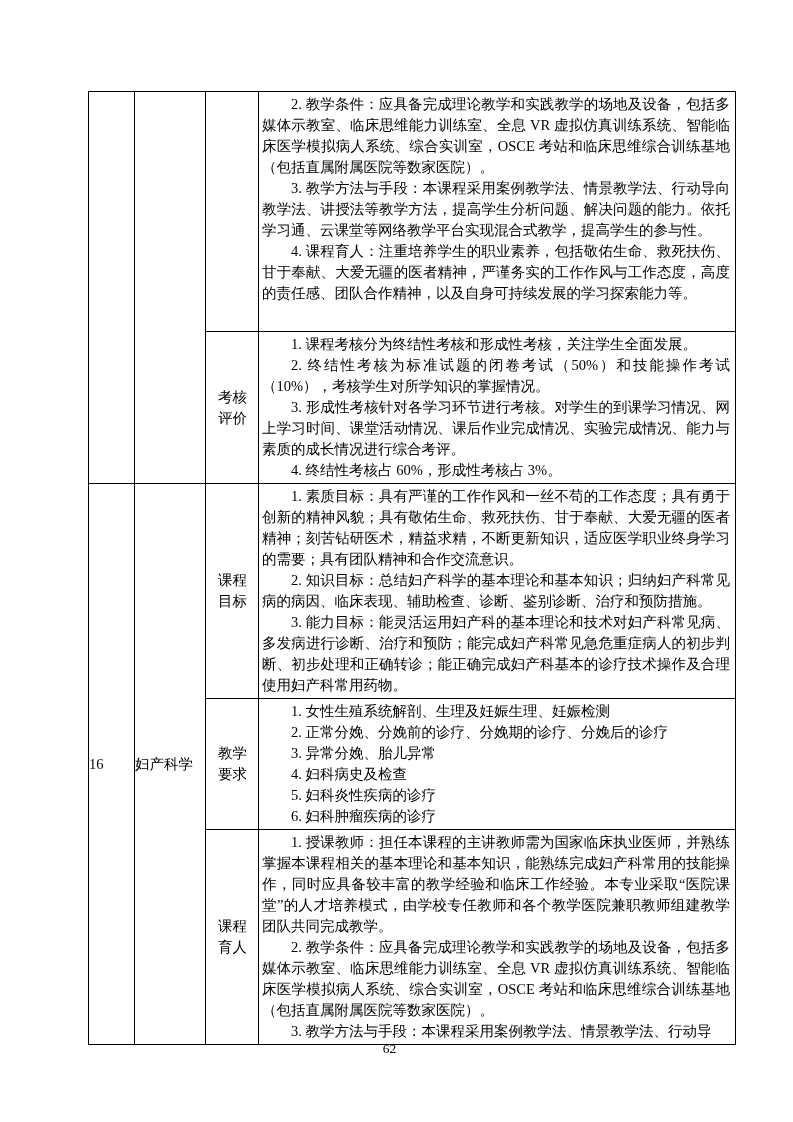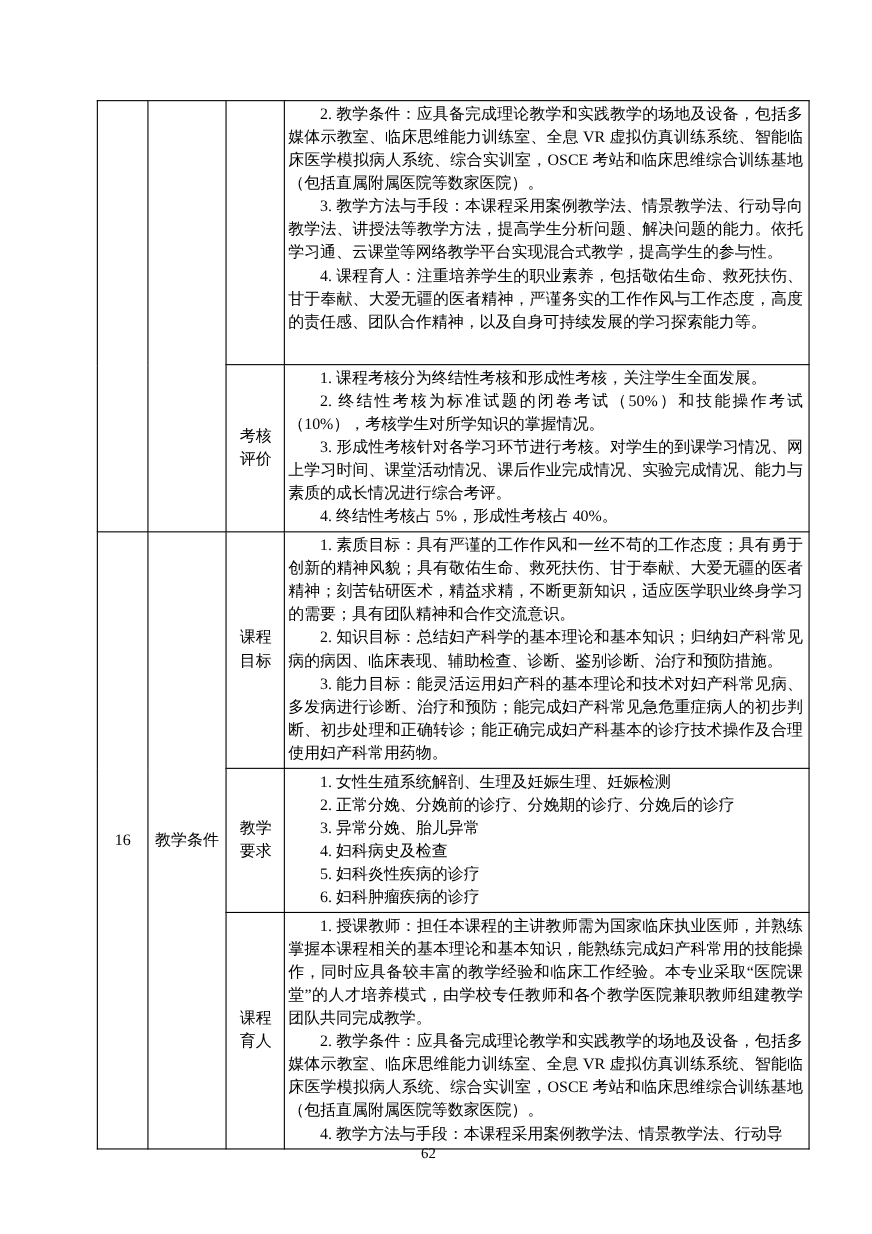--- a/index.html
+++ b/index.html
@@ -89,7 +89,7 @@
           <p>1. 课程考核分为终结性考核和形成性考核，关注学生全面发展。</p>
           <p>2. 终结性考核为标准试题的闭卷考试（50%）和技能操作考试（10%），考核学生对所学知识的掌握情况。</p>
           <p>3. 形成性考核针对各学习环节进行考核。对学生的到课学习情况、网上学习时间、课堂活动情况、课后作业完成情况、实验完成情况、能力与素质的成长情况进行综合考评。</p>
-          <p>4. 终结性考核占 5%，形成性考核占 40%。</p>
+          <p>4. 终结性考核占 60%，形成性考核占 3%。</p>
         </td>
       </tr>
 

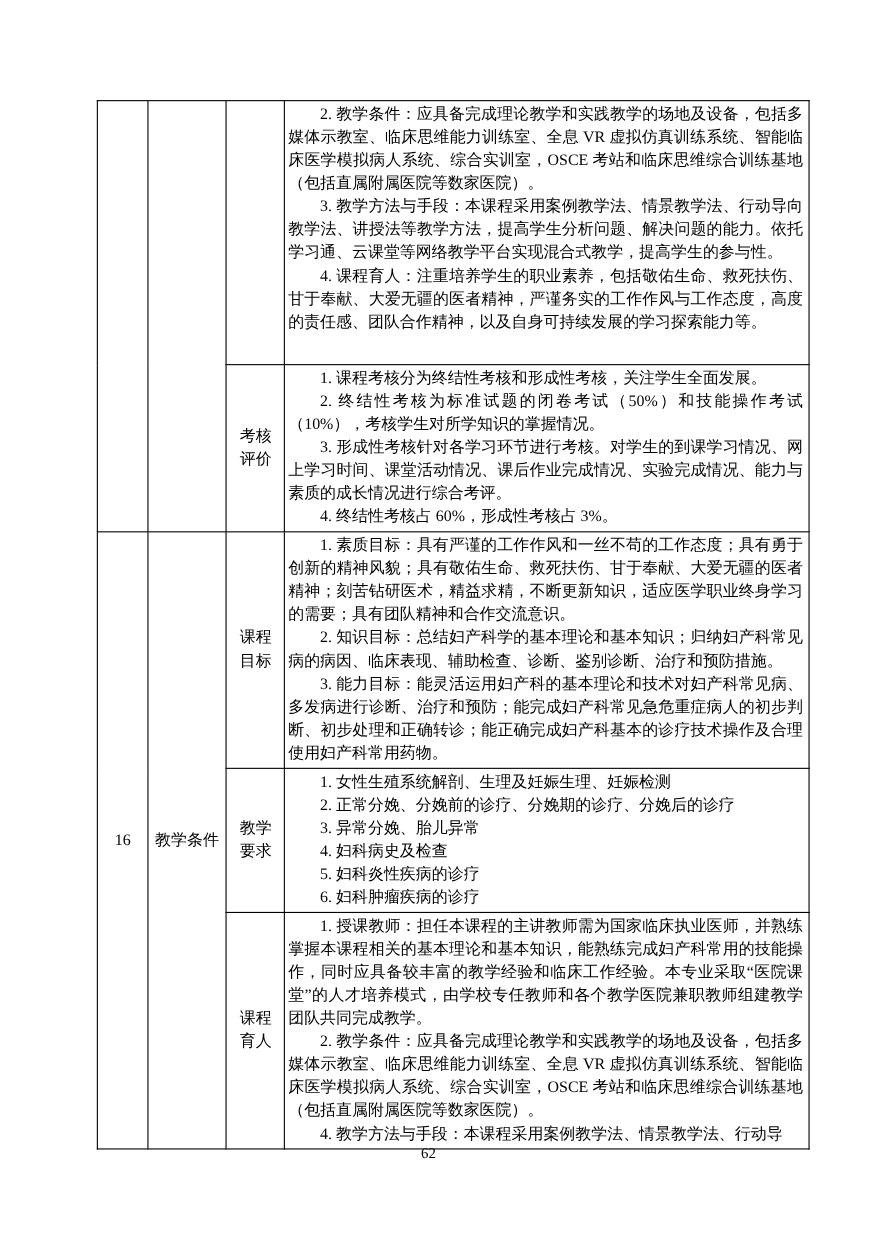--- a/index.html
+++ b/index.html
@@ -27,7 +27,6 @@
     overflow: hidden;
   }
   td.num-cell, td.course-cell {
-    text-align: center;
     vertical-align: middle;
     padding: 2px 0;
   }

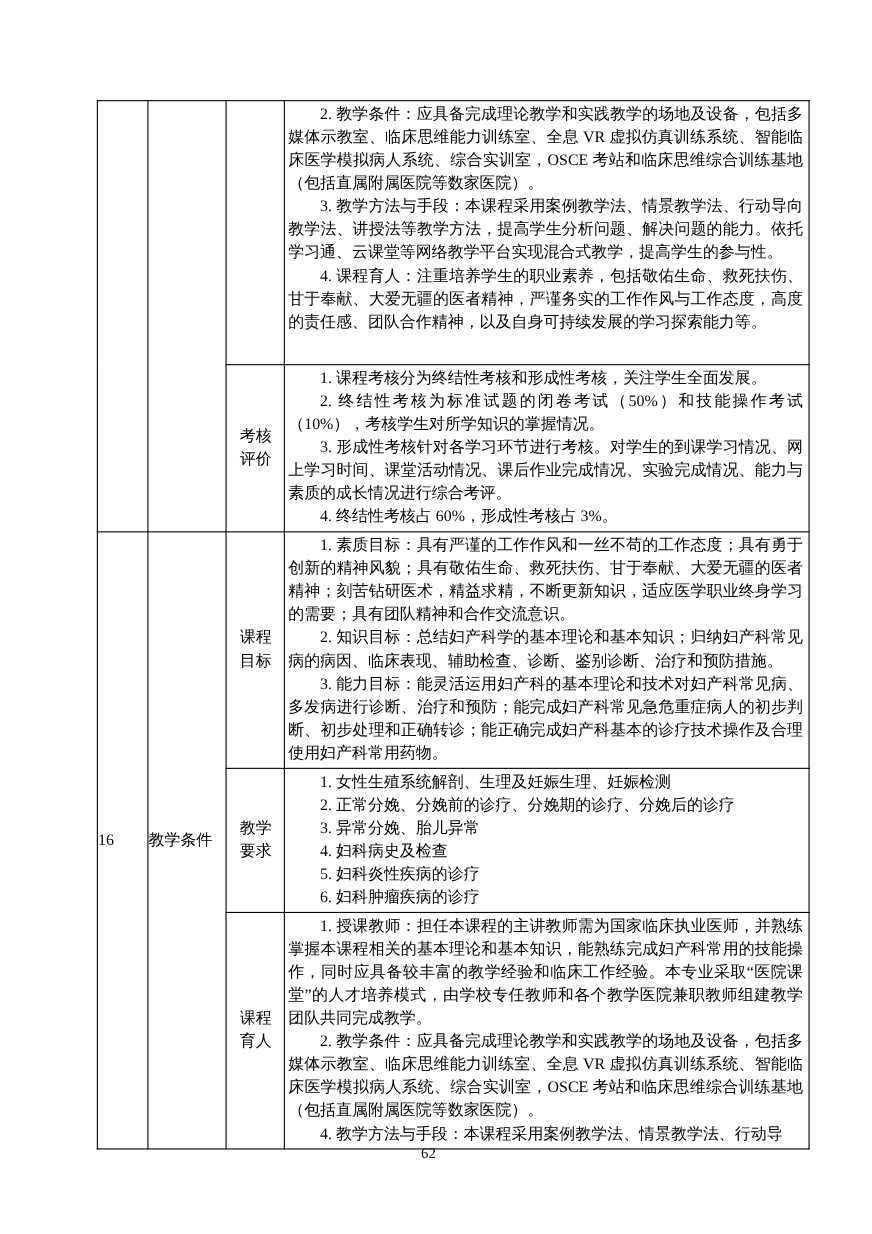--- a/index.html
+++ b/index.html
@@ -94,7 +94,7 @@
 
       <tr class="r2">
         <td class="num-cell" rowspan="3">16</td>
-        <td class="course-cell" rowspan="3">教学条件</td>
+        <td class="course-cell" rowspan="3">妇产科学</td>
         <td class="label-cell">课程目标</td>
         <td class="content-cell">
           <p>1. 素质目标：具有严谨的工作作风和一丝不苟的工作态度；具有勇于创新的精神风貌；具有敬佑生命、救死扶伤、甘于奉献、大爱无疆的医者精神；刻苦钻研医术，精益求精，不断更新知识，适应医学职业终身学习的需要；具有团队精神和合作交流意识。</p>

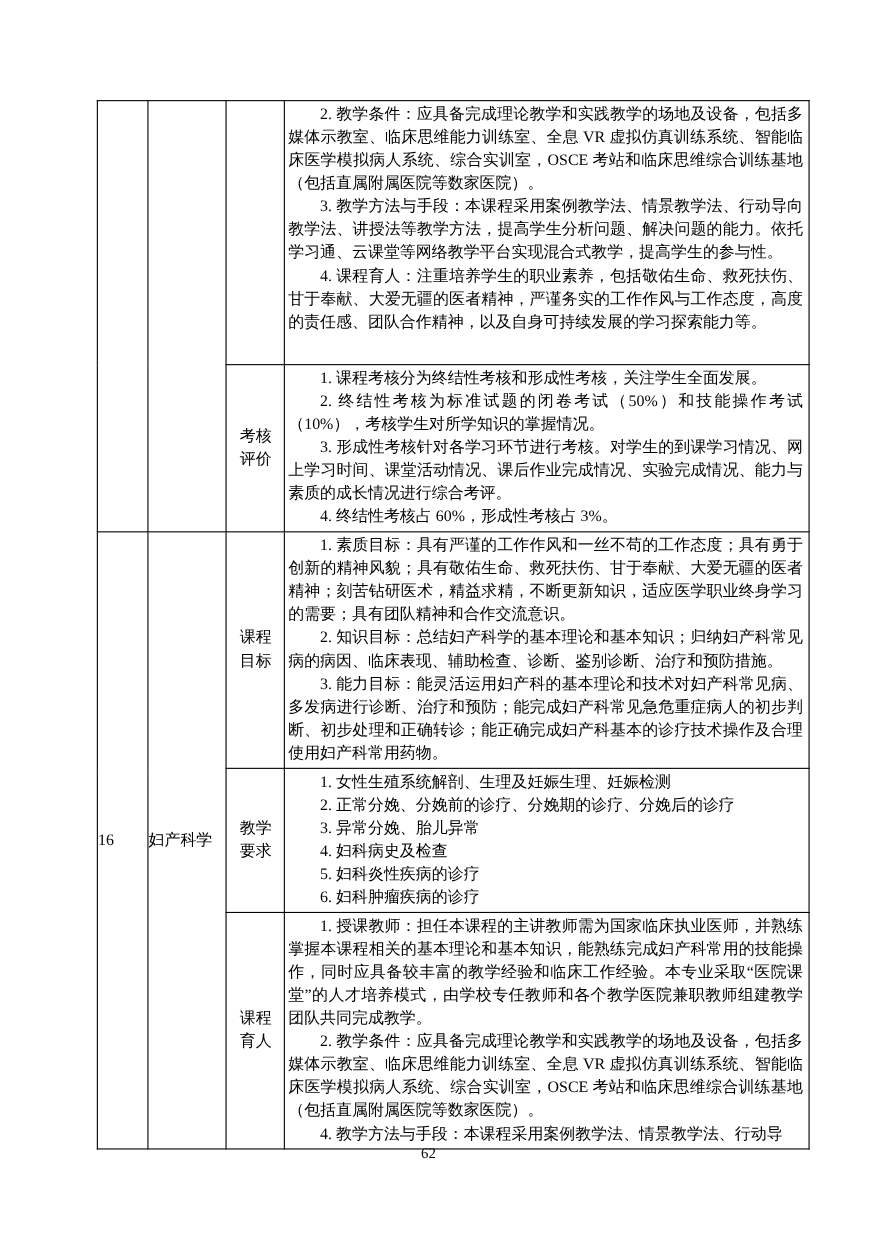--- a/index.html
+++ b/index.html
@@ -120,7 +120,7 @@
         <td class="content-cell">
           <p>1. 授课教师：担任本课程的主讲教师需为国家临床执业医师，并熟练掌握本课程相关的基本理论和基本知识，能熟练完成妇产科常用的技能操作，同时应具备较丰富的教学经验和临床工作经验。本专业采取“医院课堂”的人才培养模式，由学校专任教师和各个教学医院兼职教师组建教学团队共同完成教学。</p>
           <p>2. 教学条件：应具备完成理论教学和实践教学的场地及设备，包括多媒体示教室、临床思维能力训练室、全息 VR 虚拟仿真训练系统、智能临床医学模拟病人系统、综合实训室，OSCE 考站和临床思维综合训练基地（包括直属附属医院等数家医院）。</p>
-          <p>4. 教学方法与手段：本课程采用案例教学法、情景教学法、行动导</p>
+          <p>3. 教学方法与手段：本课程采用案例教学法、情景教学法、行动导</p>
         </td>
       </tr>
     </tbody>

